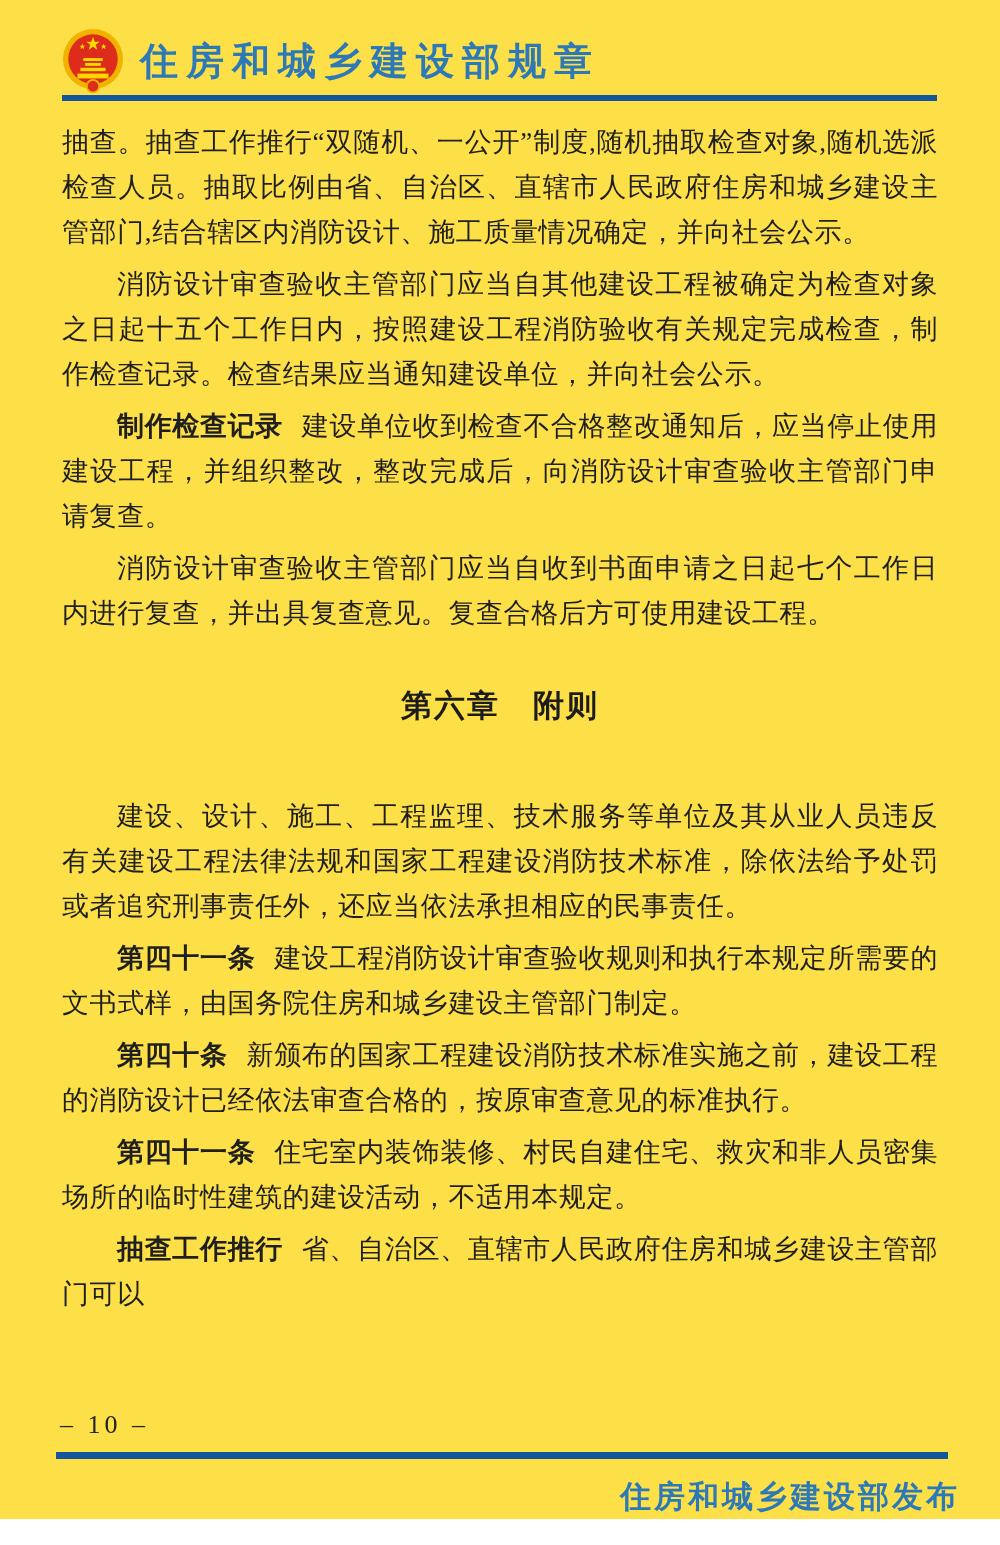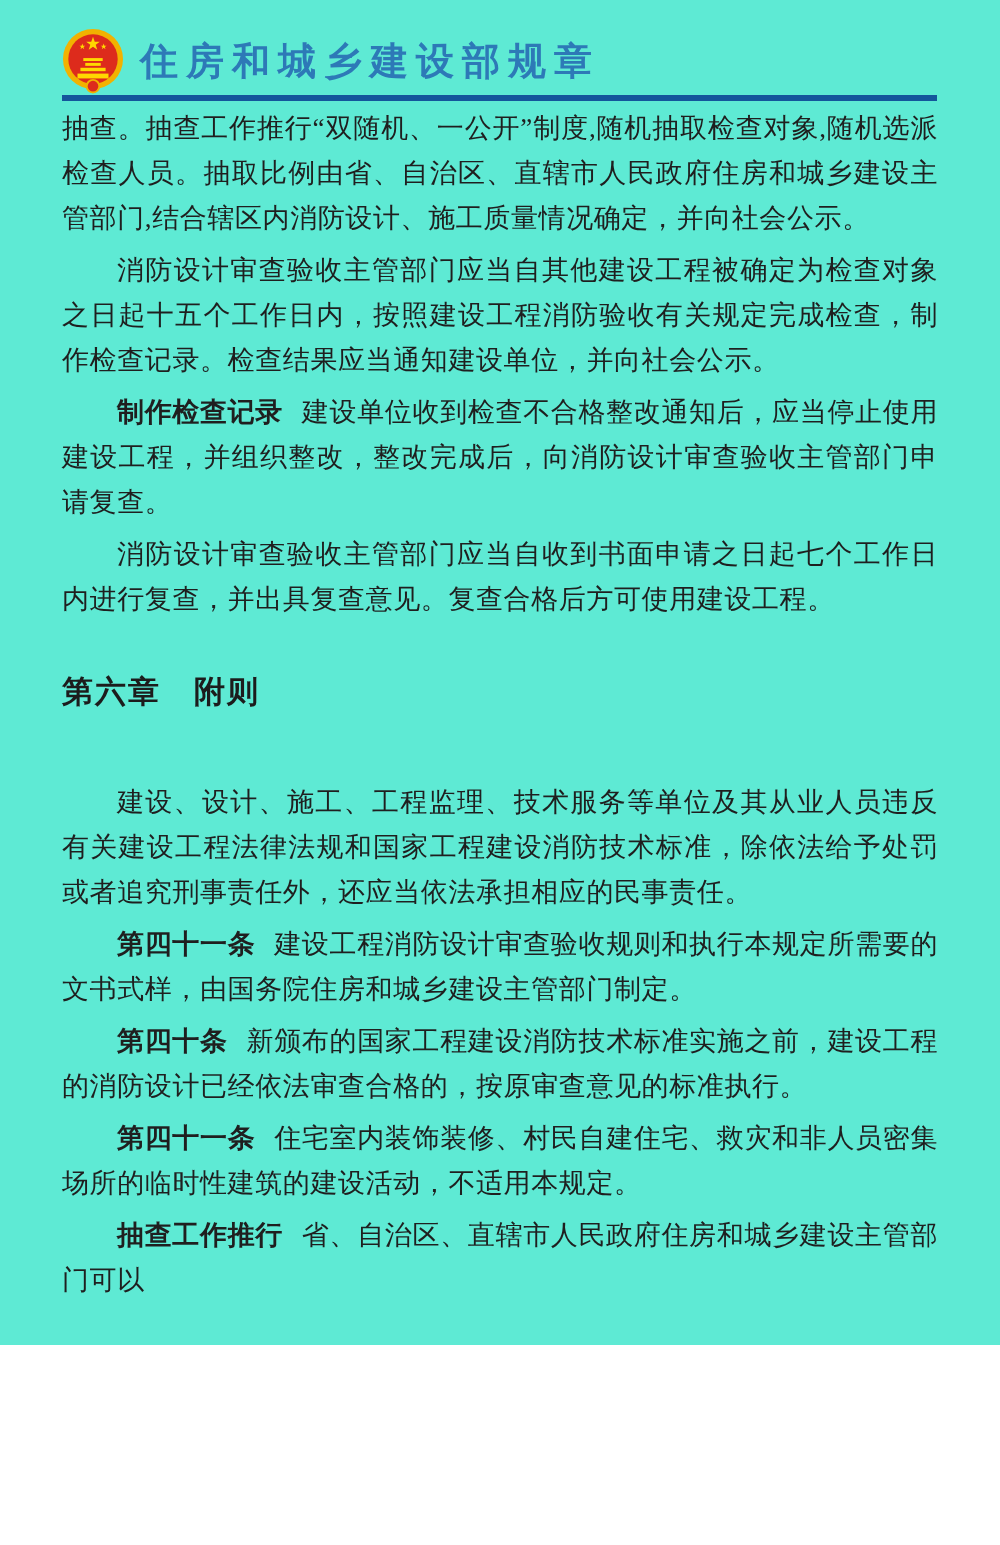--- a/index.html
+++ b/index.html
@@ -5,8 +5,8 @@
   html,body{margin:0;padding:0;background:#ffffff;}
   .page{
     position:relative;
-    width:1000px;height:1345px;
-    background:#5eead4;
+    width:1000px;height:1519px;
+    background:#fde047;
     overflow:hidden;
     font-family:"Liberation Serif","DejaVu Serif",serif;
   }

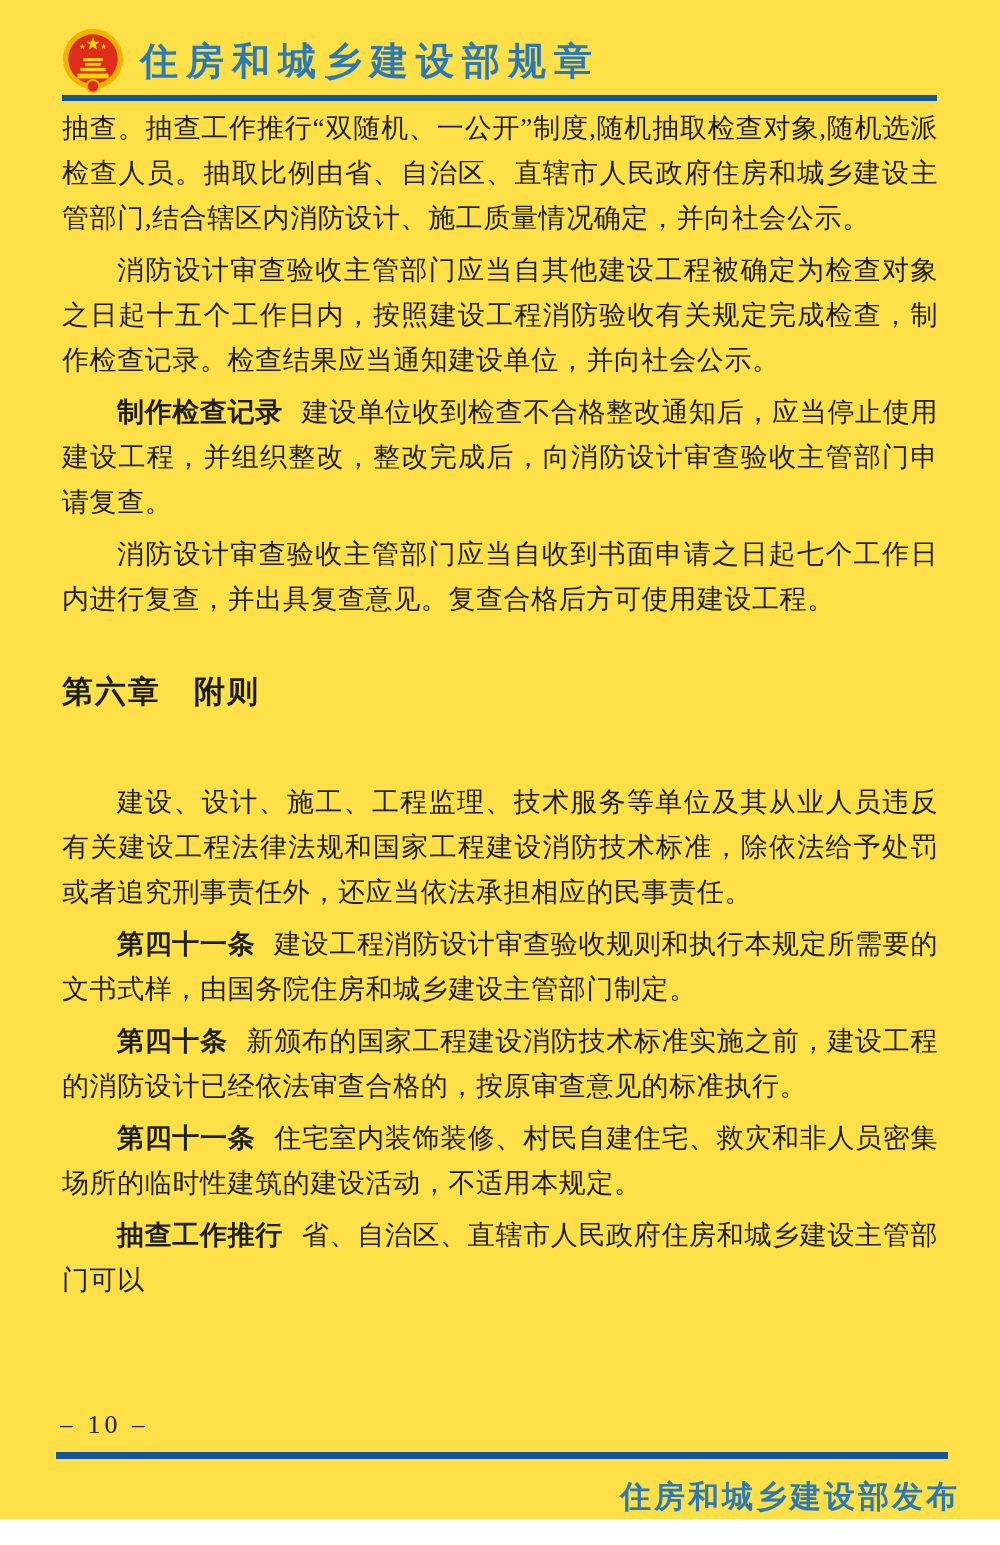--- a/index.html
+++ b/index.html
@@ -30,7 +30,7 @@
   .rule.bottom{top:1452px;left:56px;width:892px;height:7px;}
   
   .doc{
-    position:absolute;top:106px;left:62px;width:876px;
+    position:absolute;top:120px;left:62px;width:876px;
     font-size:27px;line-height:45px;letter-spacing:0.6px;
     color:#1f1f1f;text-align:justify;
   }

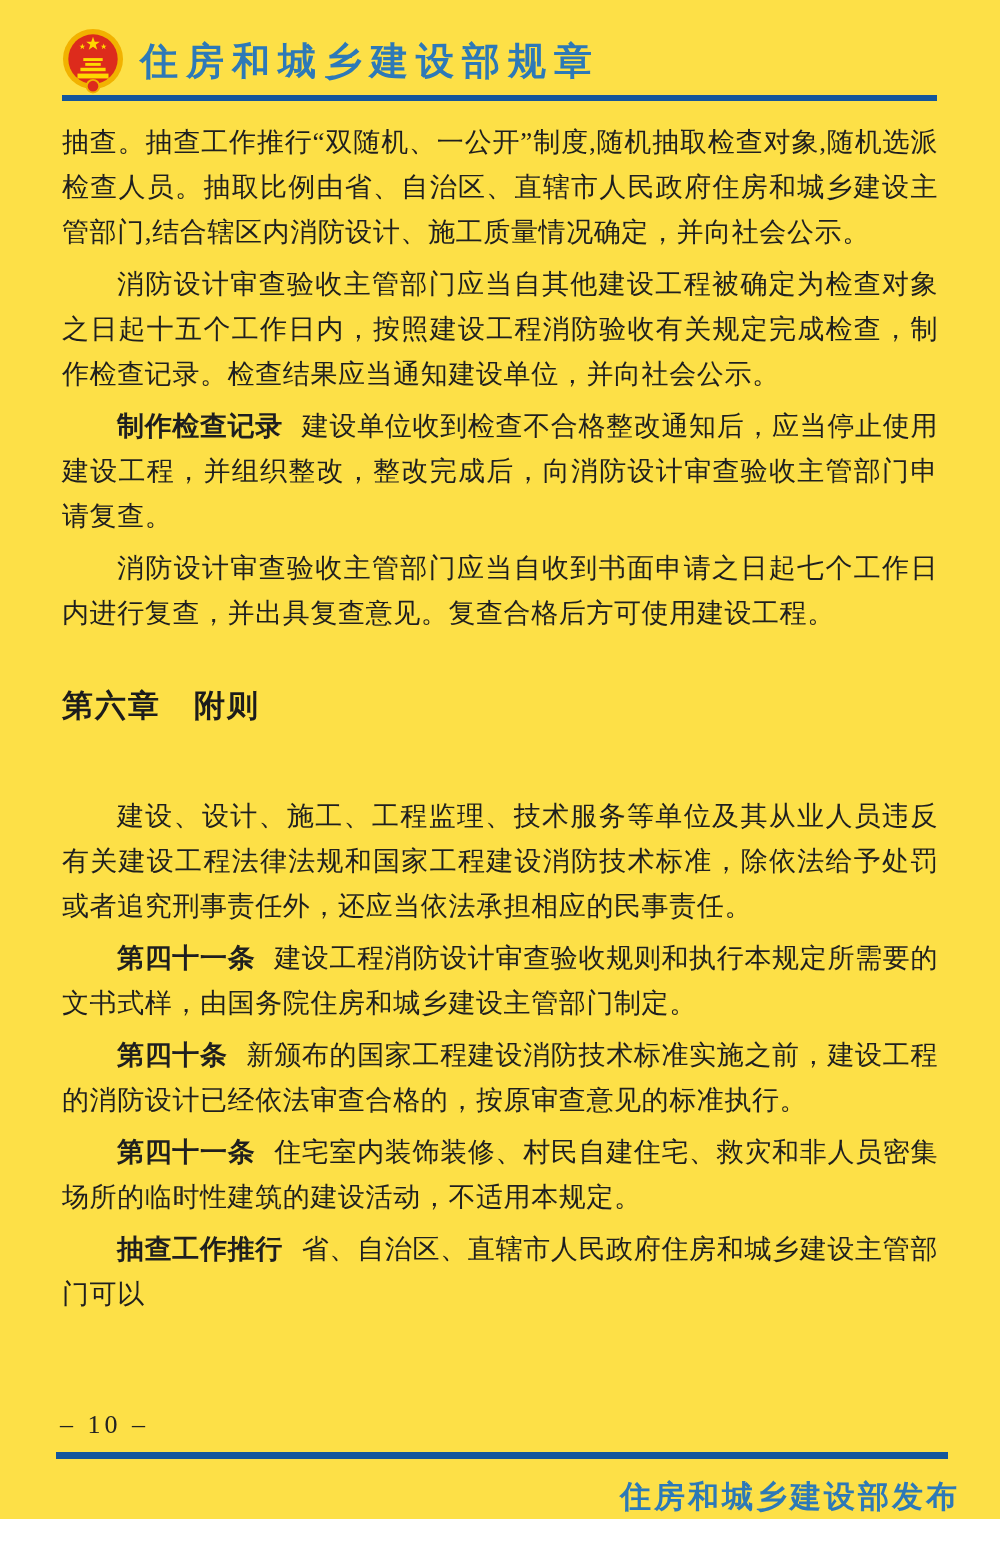--- a/index.html
+++ b/index.html
@@ -39,6 +39,7 @@
   .lead{font-weight:700;margin-right:0.7em;}
   .chapter{
     margin:46px 0 64px 0;
+    text-align:center;
     font-size:31px;font-weight:700;
     letter-spacing:2px;line-height:48px;
     color:#1c1c1c;

